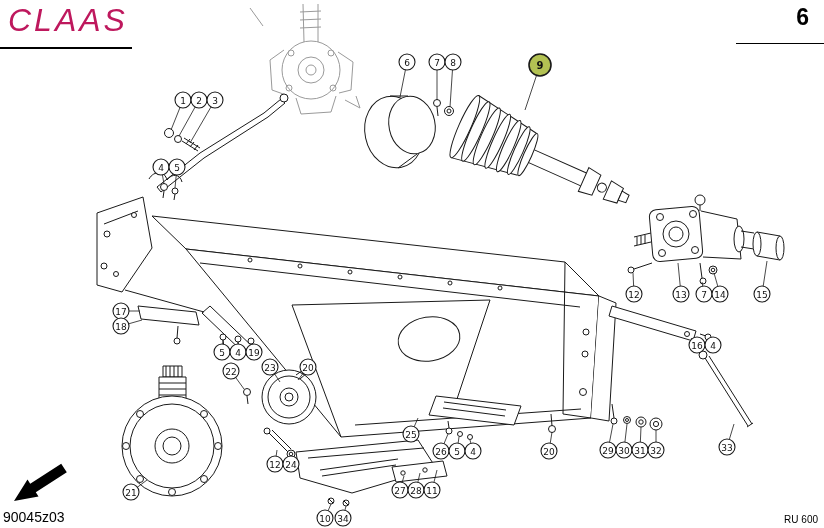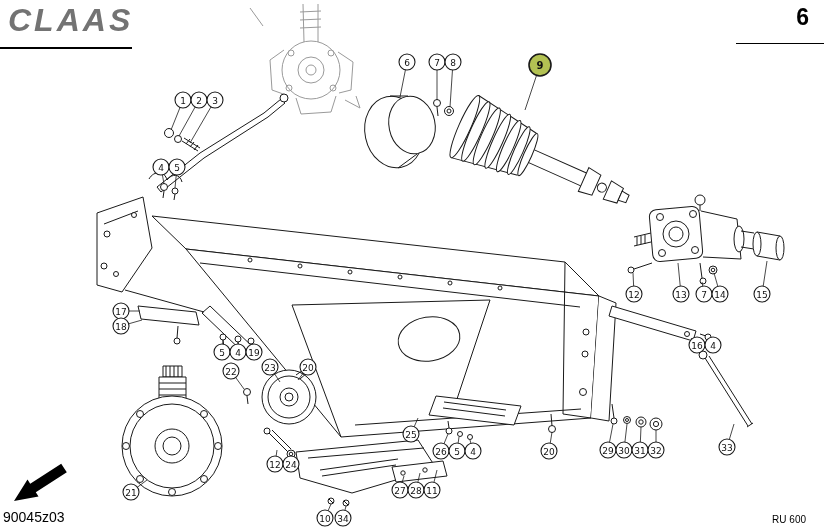--- a/index.html
+++ b/index.html
@@ -10,8 +10,8 @@
   }
   .logo{
     position:absolute;top:2px;left:8px;
-    font-size:32px;font-weight:bold;font-style:italic;
-    letter-spacing:3px;color:#737373;
+    font-size:32px;font-weight:normal;font-style:italic;
+    letter-spacing:3px;color:#be185d;
   }
   .logo-rule{position:absolute;top:47px;left:0;width:132px;border-top:2px solid #000;}
   .pagenum{position:absolute;top:4px;right:15px;font-size:23px;font-weight:bold;}

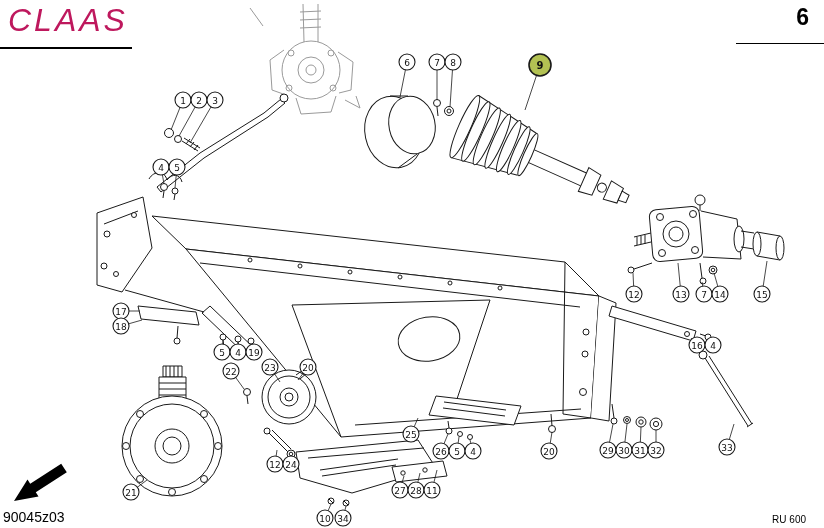--- a/index.html
+++ b/index.html
@@ -17,7 +17,7 @@
   .pagenum{position:absolute;top:4px;right:15px;font-size:23px;font-weight:bold;}
   .pagenum-rule{position:absolute;top:43px;right:0;width:88px;border-top:1.5px solid #000;}
   .code{position:absolute;bottom:3px;left:3px;font-size:14px;}
-  .model{position:absolute;bottom:3px;right:18px;font-size:10px;}
+  .model{position:absolute;bottom:3px;right:6px;font-size:10px;}
   svg.diagram{position:absolute;left:0;top:0;}
   .callout-num{
     font-family:"DejaVu Sans",sans-serif;font-size:9px;fill:#111;

